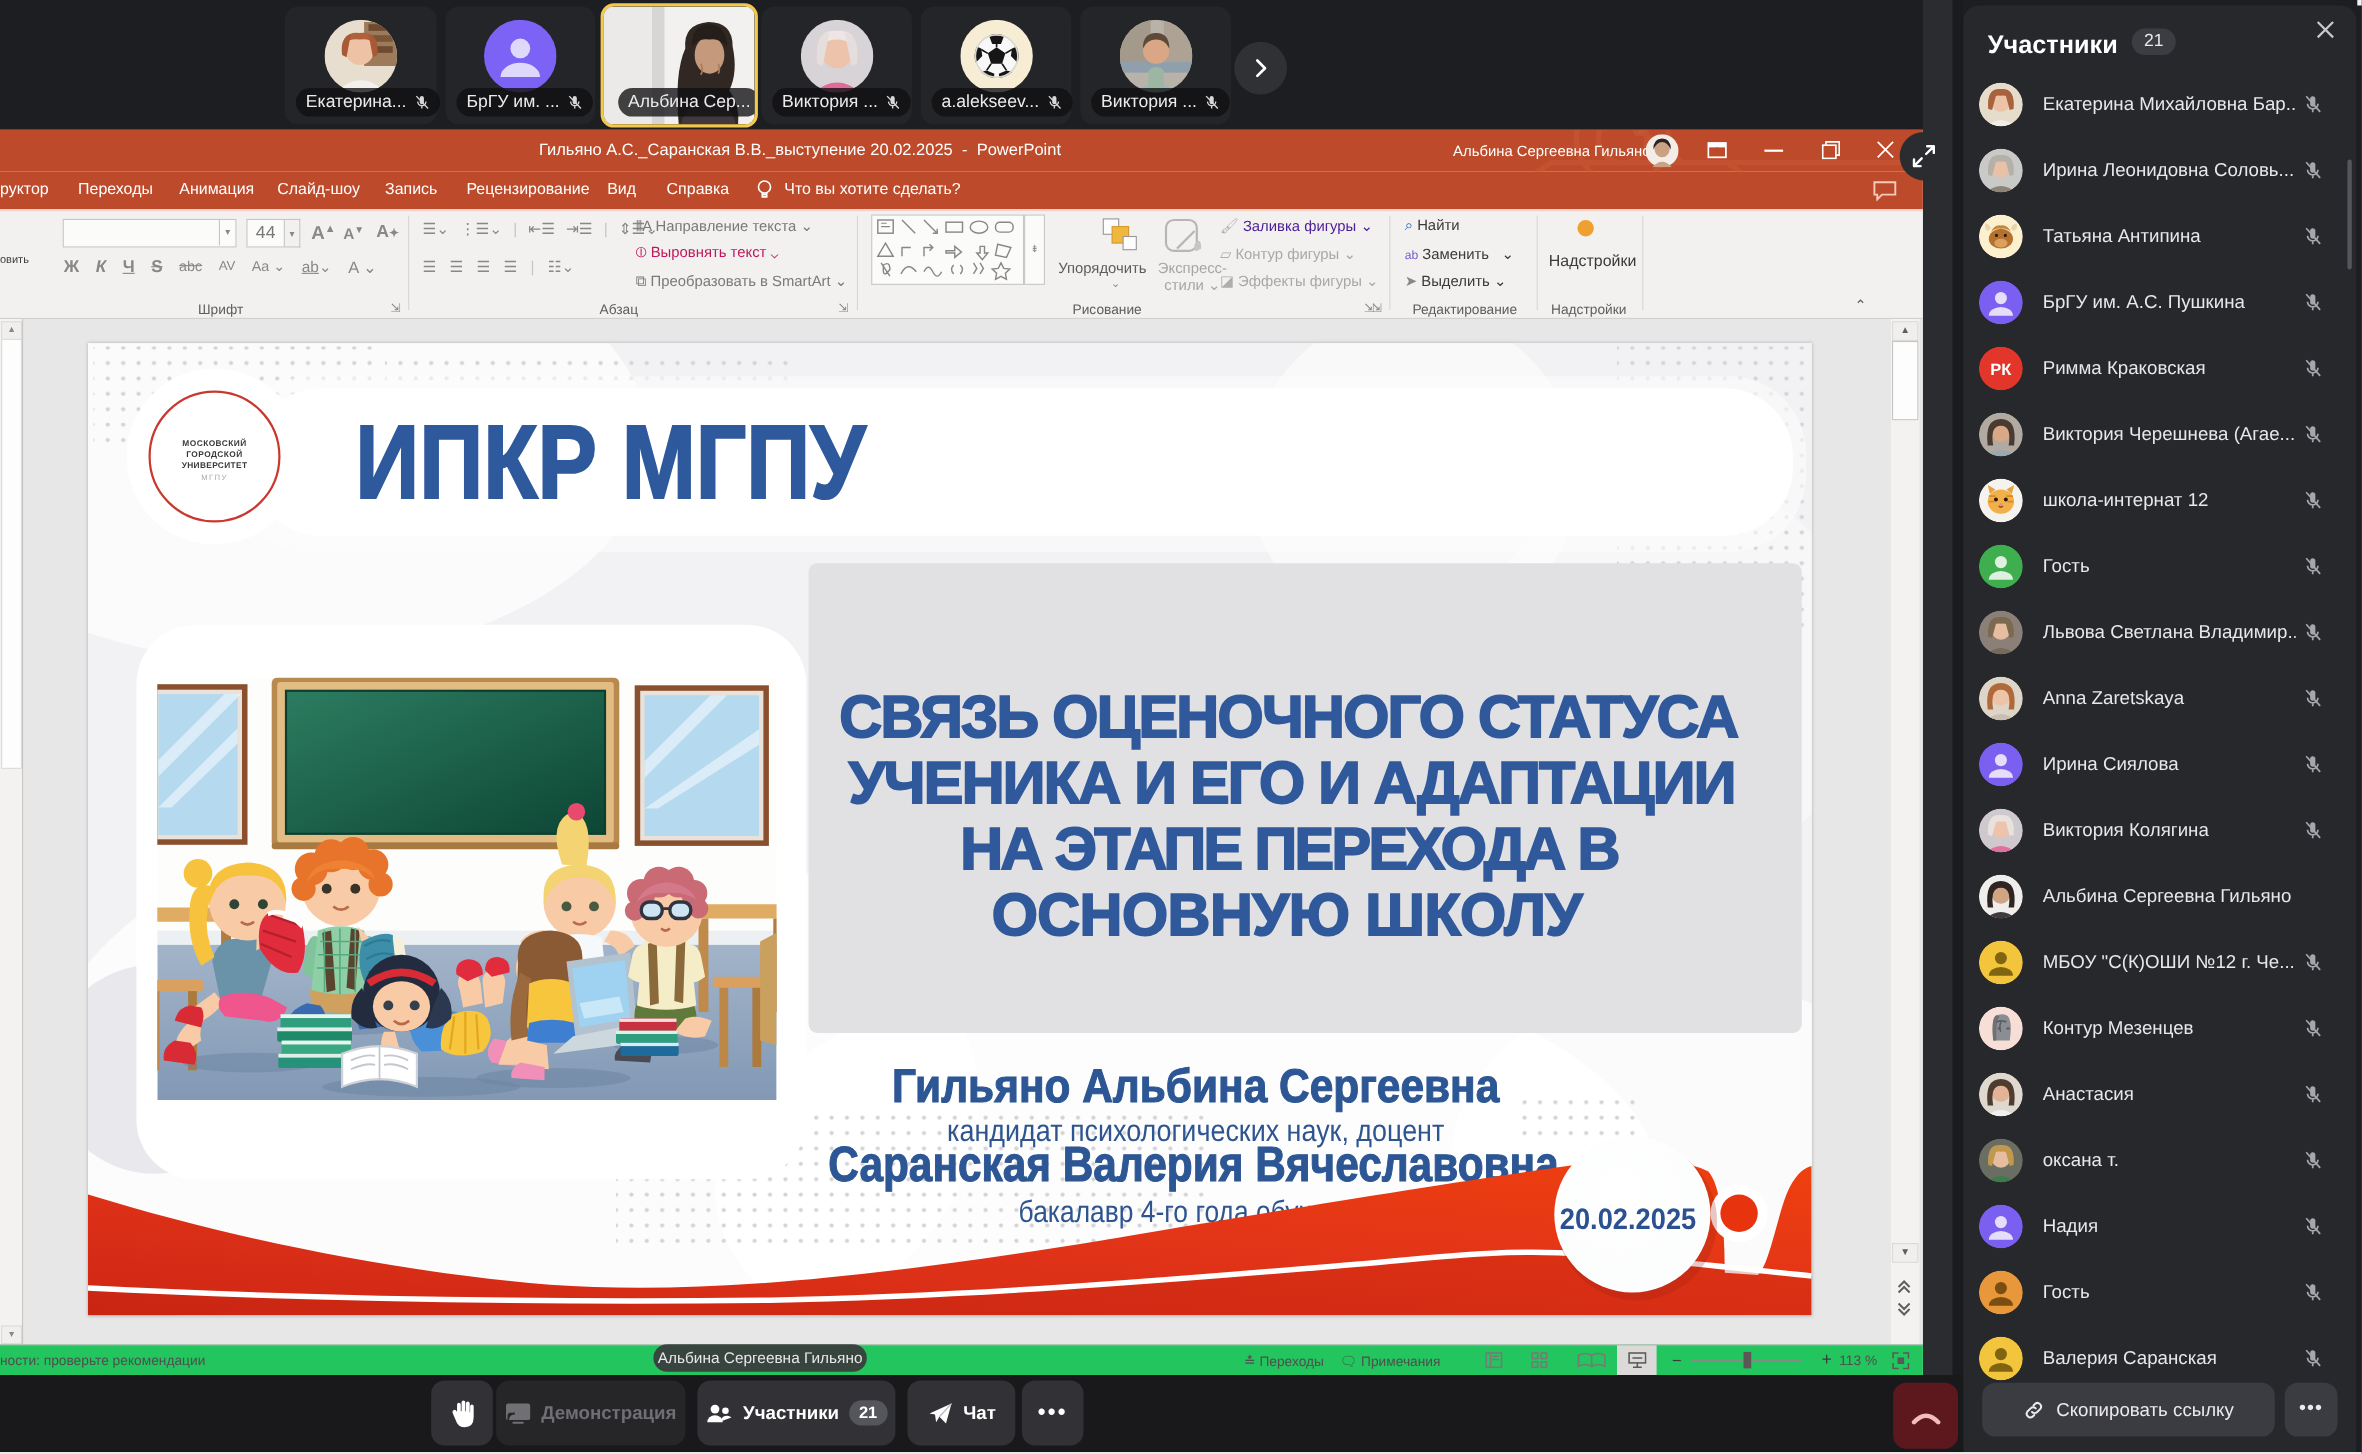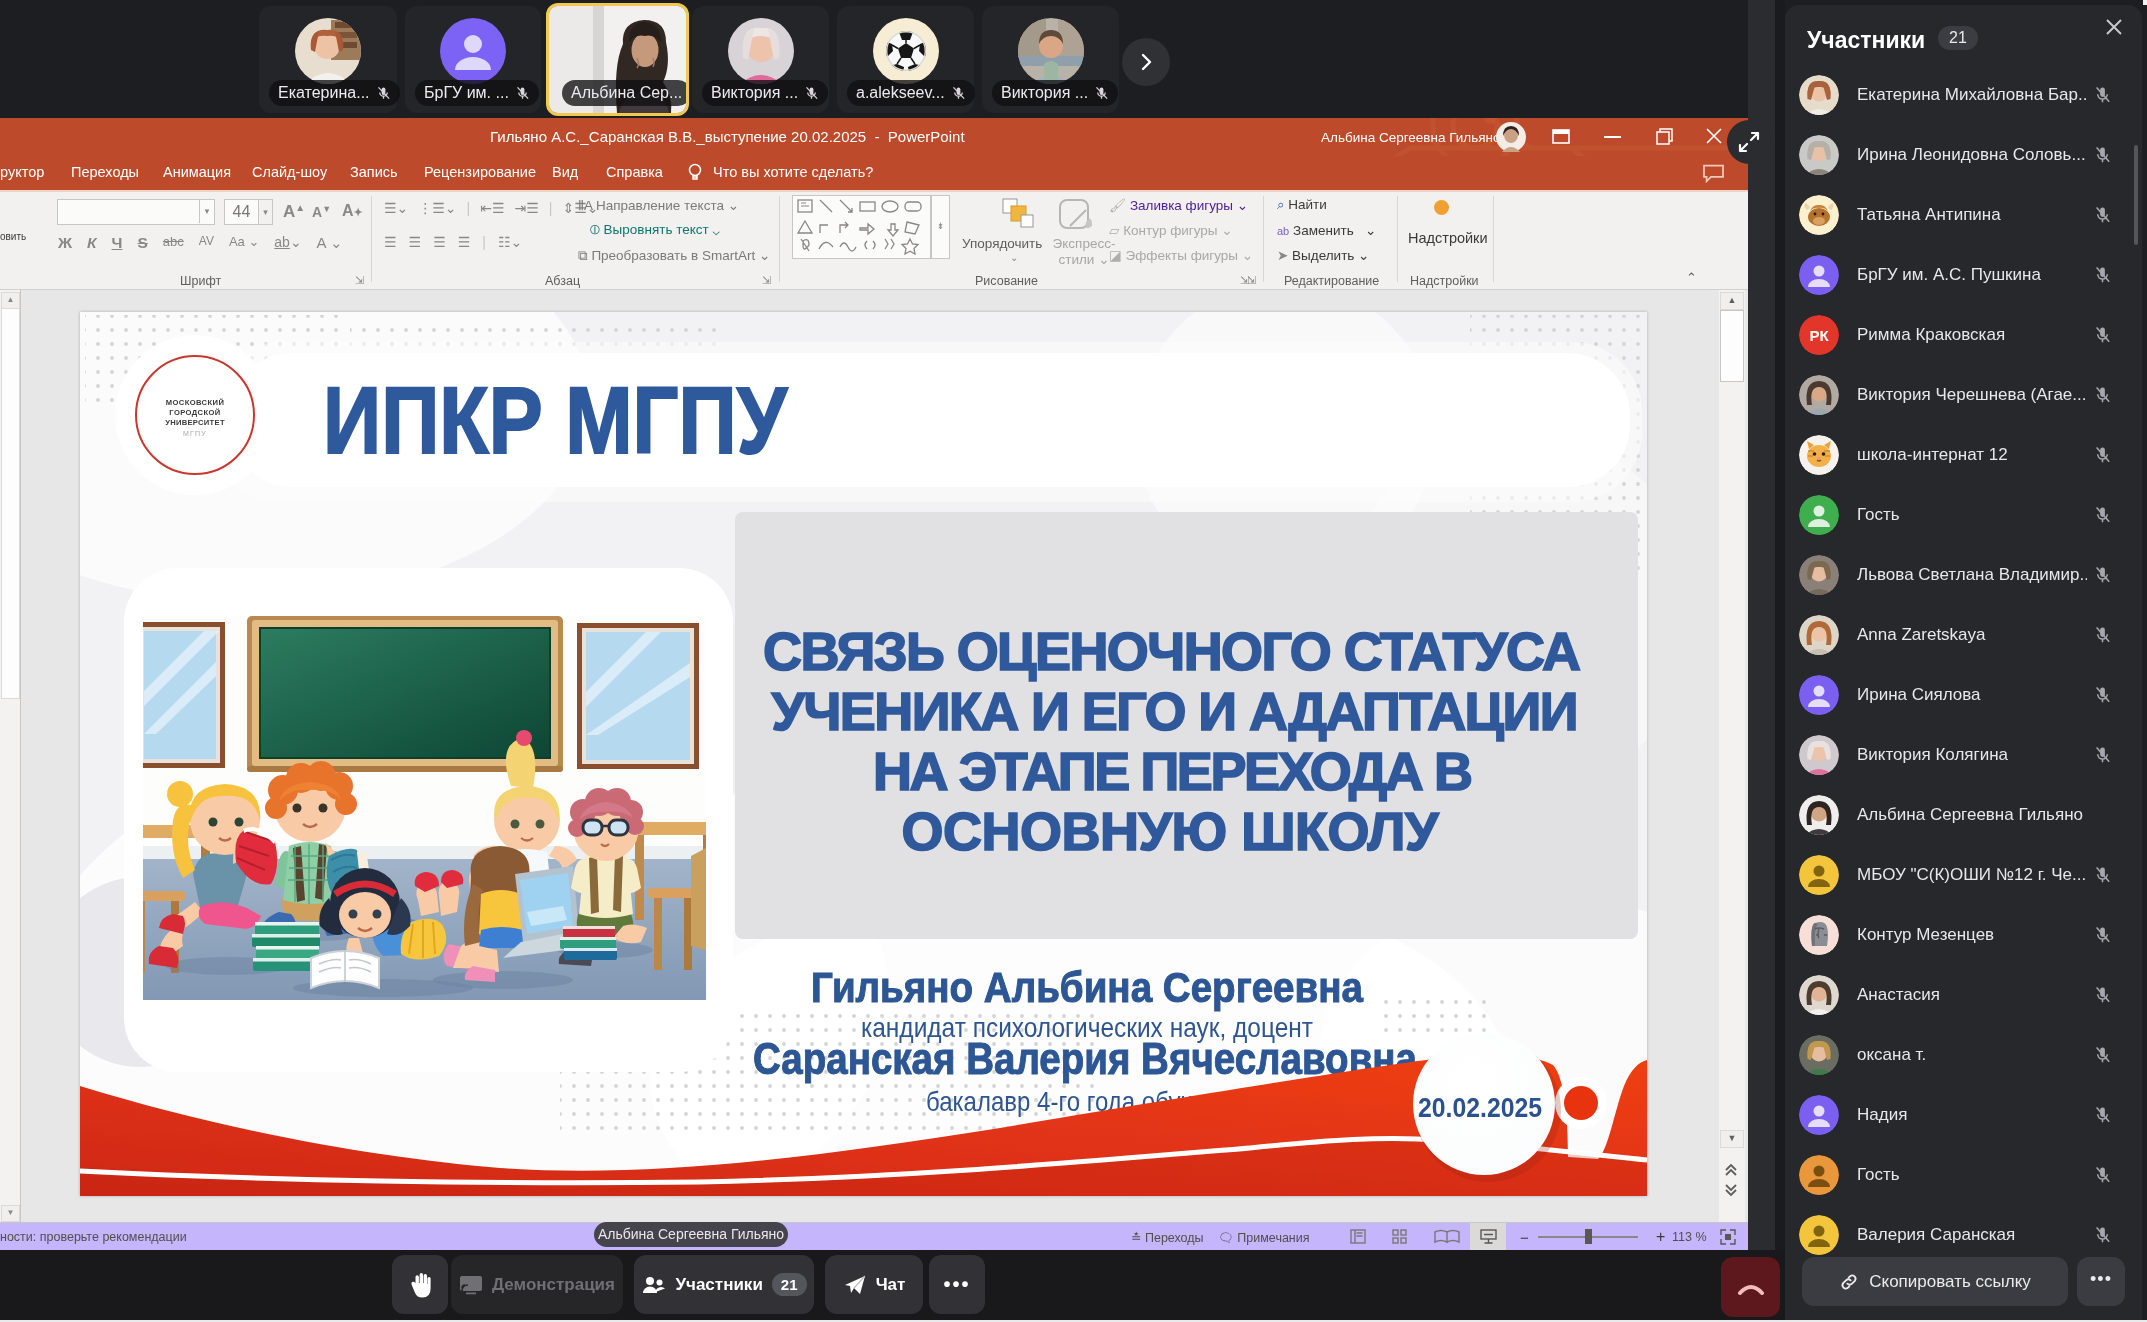--- a/index.html
+++ b/index.html
@@ -282,7 +282,7 @@
           <span>☷⌄</span>
       </div>
       <div class="abs" style="left:578px;top:7px;color:#7c7a78;font-size:13.5px;">⦀A Направление текста ⌄</div>
-      <div class="abs" style="left:578px;top:32px;color:#0f766e;font-size:13.5px;margin-left:12px;">⦶ Выровнять текст ⌄</div>
+      <div class="abs" style="left:578px;top:32px;color:#be185d;font-size:13.5px;">⦶ Выровнять текст ⌄</div>
       <div class="abs" style="left:578px;top:57px;color:#7c7a78;font-size:13.5px;">⧉ Преобразовать в SmartArt ⌄</div>
       <div class="seclbl" style="left:545px;">Абзац</div>
       <div class="abs" style="left:762px;top:84px;color:#8a8886;font-size:11px;">⇲</div>

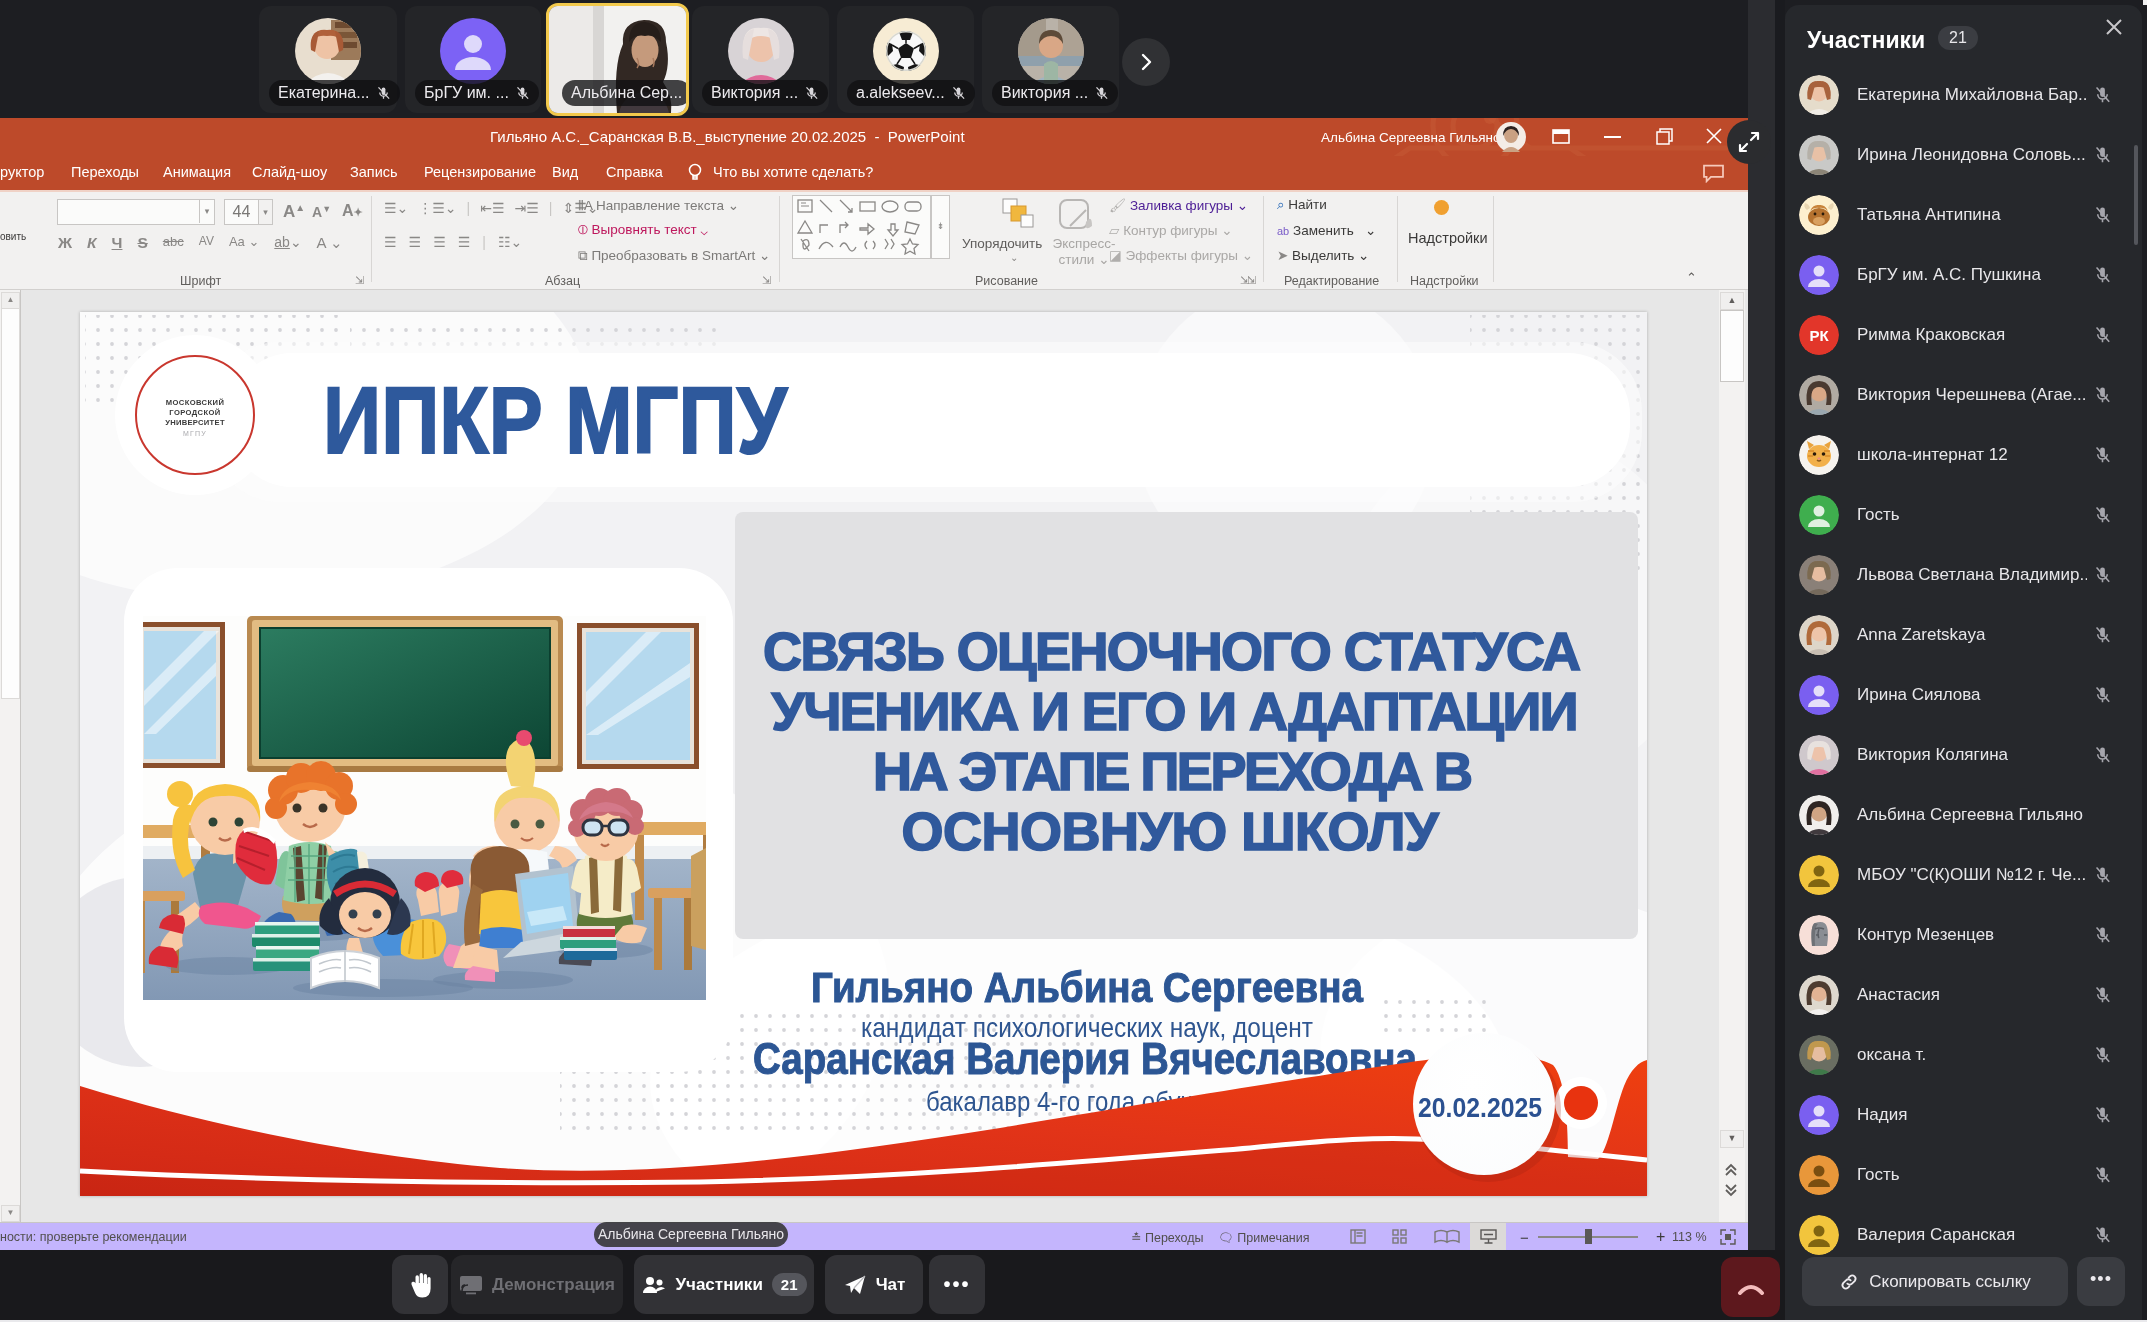--- a/index.html
+++ b/index.html
@@ -18,7 +18,7 @@
   .seclbl{position:absolute;top:84px;font-size:12.5px;color:#605e5c;}
   .vsep{position:absolute;top:6px;height:86px;width:1px;background:#d8d6d4;}
   #canvas{position:absolute;left:0;top:172px;width:1748px;height:932px;background:#e7e7e7;}
-  #statusbar{position:absolute;left:0;top:1104px;width:1748px;height:28px;background:#c4b5fd;border-top:1px solid #c8c6c4;font-size:12.5px;color:#514f4d;}
+  #statusbar{position:absolute;left:0;top:1104px;width:1748px;height:28px;background:#22c55e;border-top:1px solid #c8c6c4;font-size:12.5px;color:#514f4d;}
   
   #sidebar{position:absolute;left:1785px;top:5px;width:357px;height:1317px;background:#26282c;border-radius:14px 14px 0 0;}
   .prow{position:absolute;left:0;width:357px;height:60px;}

